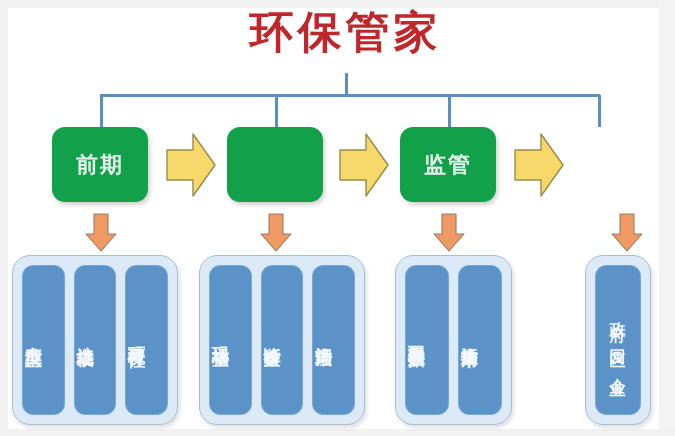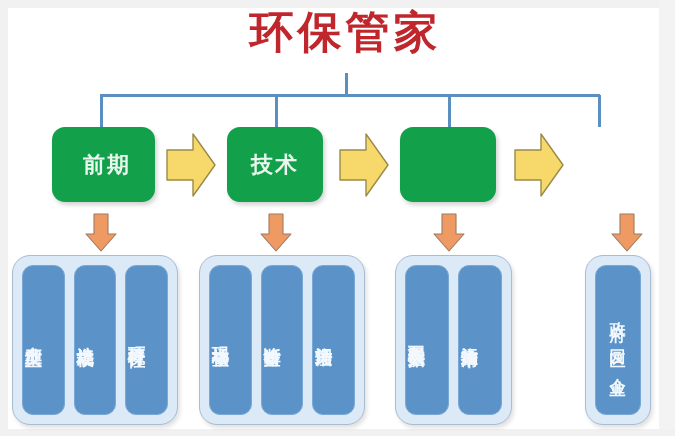--- a/index.html
+++ b/index.html
@@ -86,7 +86,7 @@
     text-align: center;
   }
   .stage span { display: block; }
-  #stage-1 { left: 52px; padding-left: 7px; }
+  #stage-1 { left: 52px; }
   #stage-2 { left: 227px; }
   #stage-3 { left: 400px; }
   #stage-4 { left: 578px; }

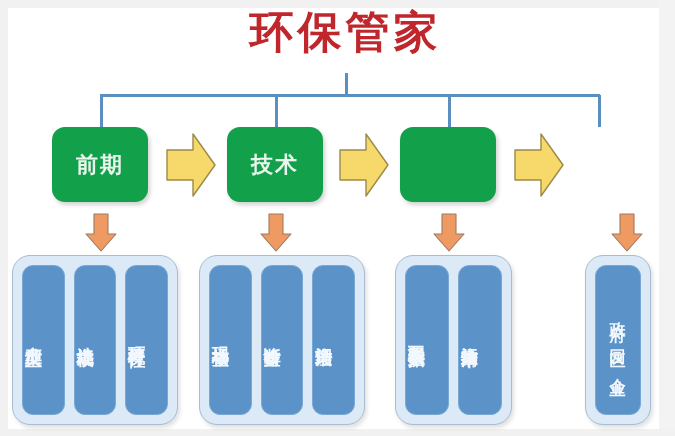--- a/index.html
+++ b/index.html
@@ -182,7 +182,6 @@
     <span>前期</span>
   </div>
   <div class="stage" id="stage-2">
-    <span>技术</span>
   </div>
   <div class="stage" id="stage-3">
   </div>

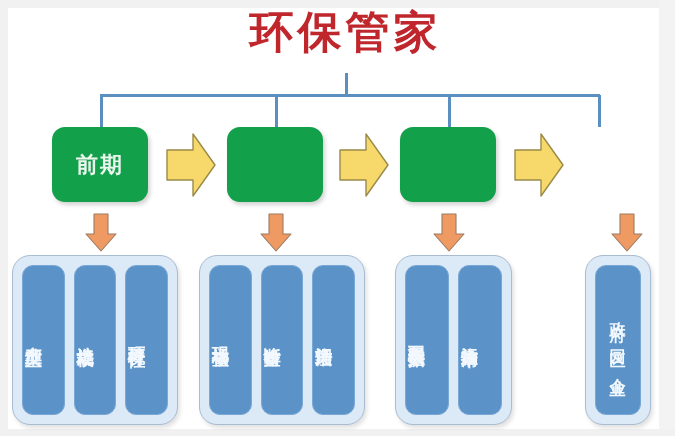--- a/index.html
+++ b/index.html
@@ -184,6 +184,7 @@
   <div class="stage" id="stage-2">
   </div>
   <div class="stage" id="stage-3">
+    <span>监管</span>
   </div>
 
   <svg class="chev" id="chev-1" viewBox="0 0 52 66">

